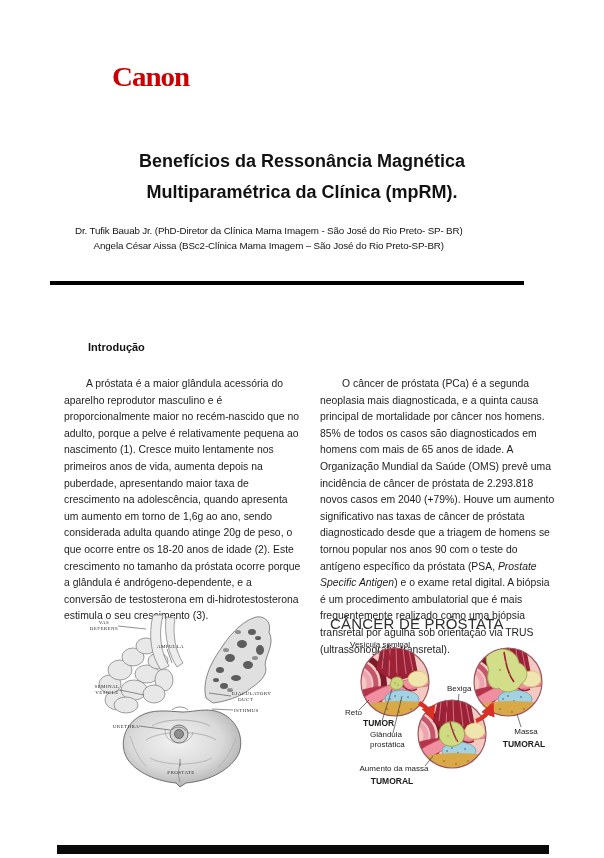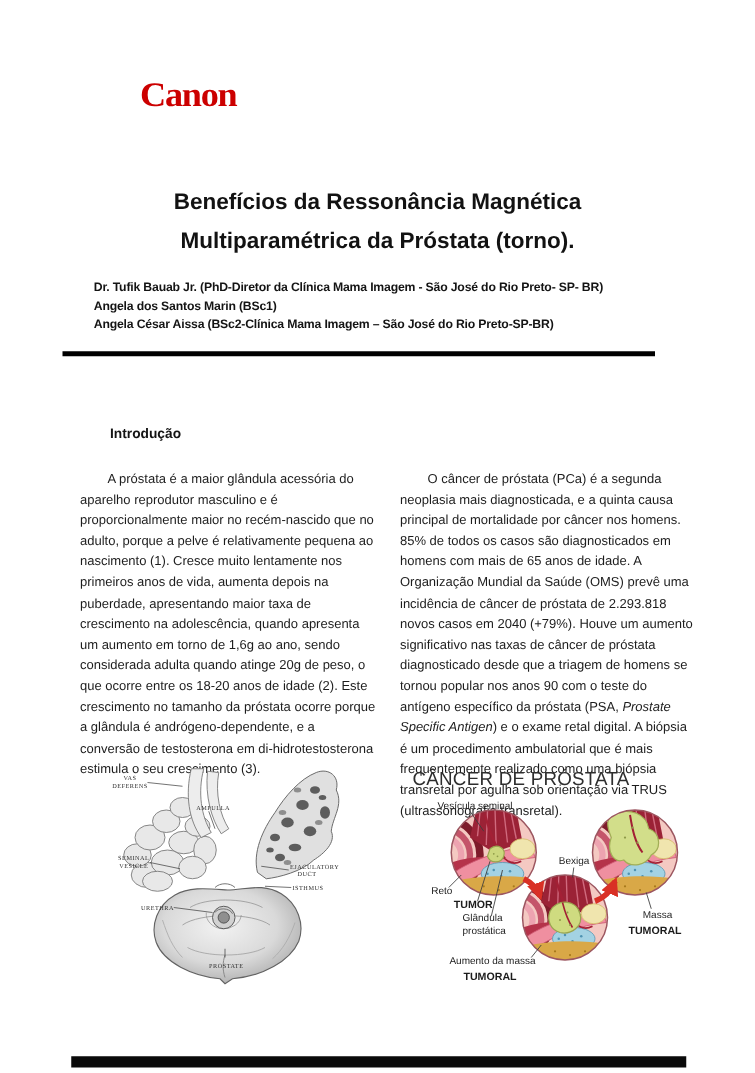--- a/index.html
+++ b/index.html
@@ -33,7 +33,7 @@
 
   <div class="abs title">
     <div>Benefícios da Ressonância Magnética</div>
-    <div>Multiparamétrica da Próstata (torno).</div>
+    <div>Multiparamétrica da Clínica (mpRM).</div>
   </div>
 
   <div class="abs authors">

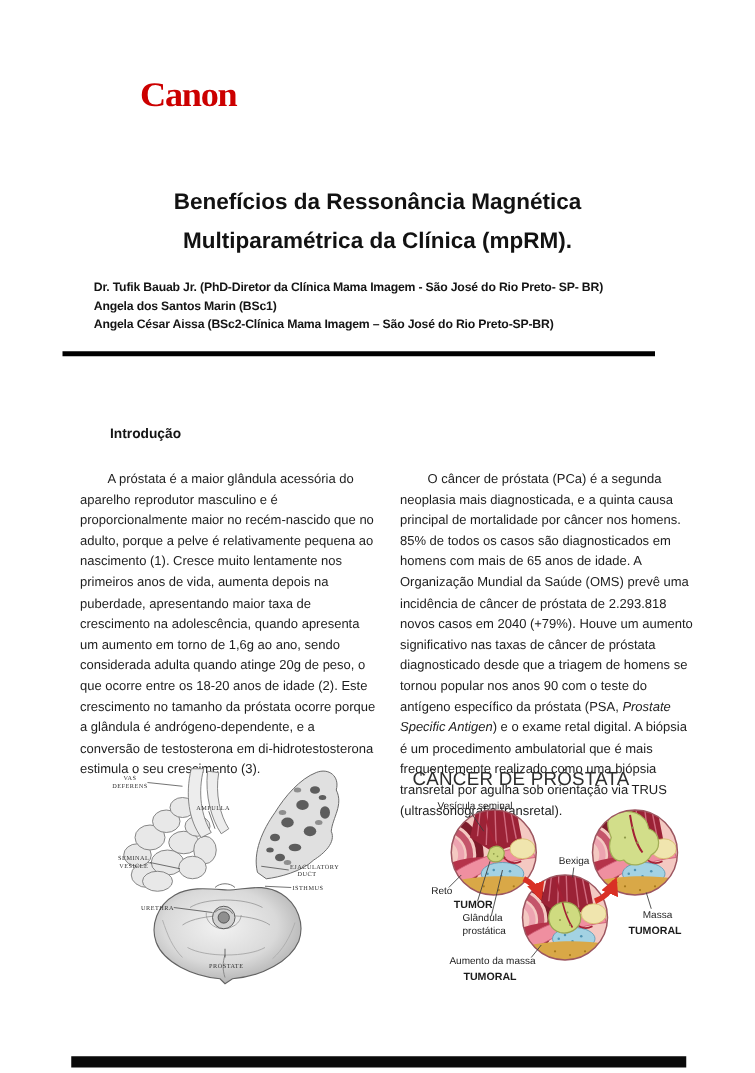--- a/index.html
+++ b/index.html
@@ -11,8 +11,8 @@
   .company{left:112px;top:94px;font-size:11.2px;letter-spacing:.3px;color:#3d3d3d;}
   .title{left:0;top:146px;width:604px;text-align:center;font-weight:700;
          font-size:18px;line-height:31px;color:#121212;}
-  .authors{left:75px;top:224px;font-size:9.8px;font-weight:700;line-height:14.5px;
-           letter-spacing:-.15px;color:#141414;}
+  .authors{left:75px;top:224px;font-size:9.8px;font-weight:400;line-height:14.5px;
+           letter-spacing:-.15px;color:#141414;text-align:center;}
   .rule{left:50px;top:281px;width:474px;height:4px;background:#000;}
   .intro{left:88px;top:341px;font-size:11px;font-weight:700;color:#141414;}
   .cols{left:64px;top:376px;width:494px;display:flex;gap:18px;}

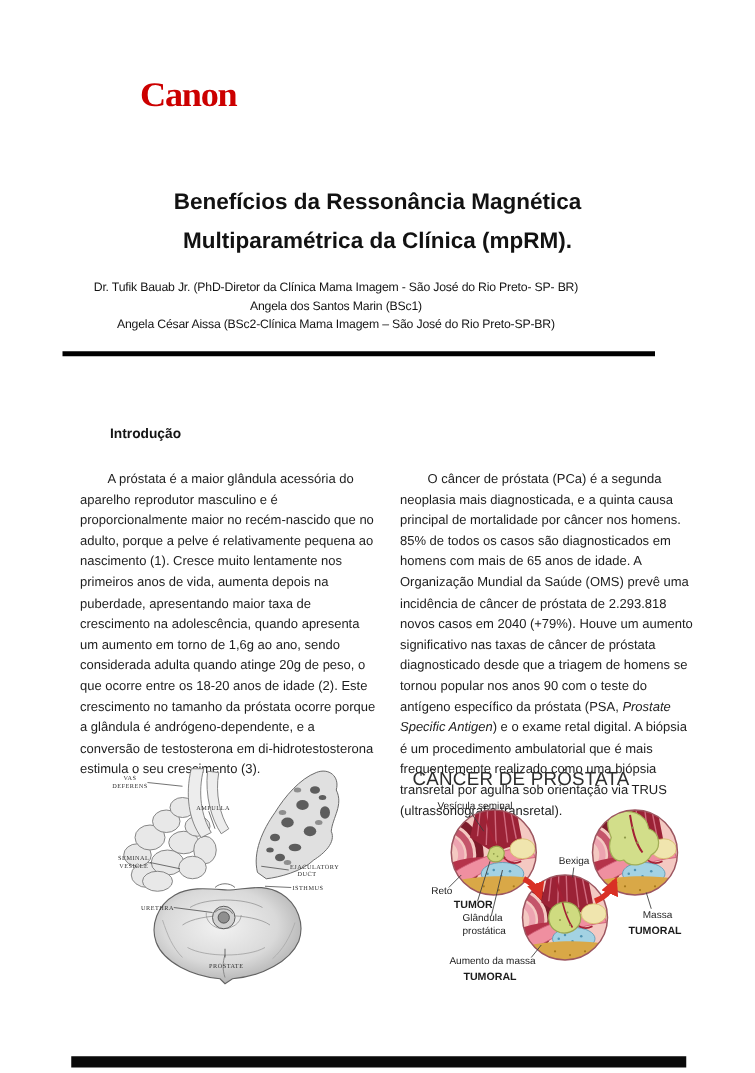--- a/index.html
+++ b/index.html
@@ -38,7 +38,6 @@
 
   <div class="abs authors">
     <div>Dr. Tufik Bauab Jr. (PhD-Diretor da Clínica Mama Imagem - São José do Rio Preto- SP- BR)</div>
-    <div>Angela dos Santos Marin (BSc1)</div>
     <div>Angela César Aissa (BSc2-Clínica Mama Imagem – São José do Rio Preto-SP-BR)</div>
   </div>
 

